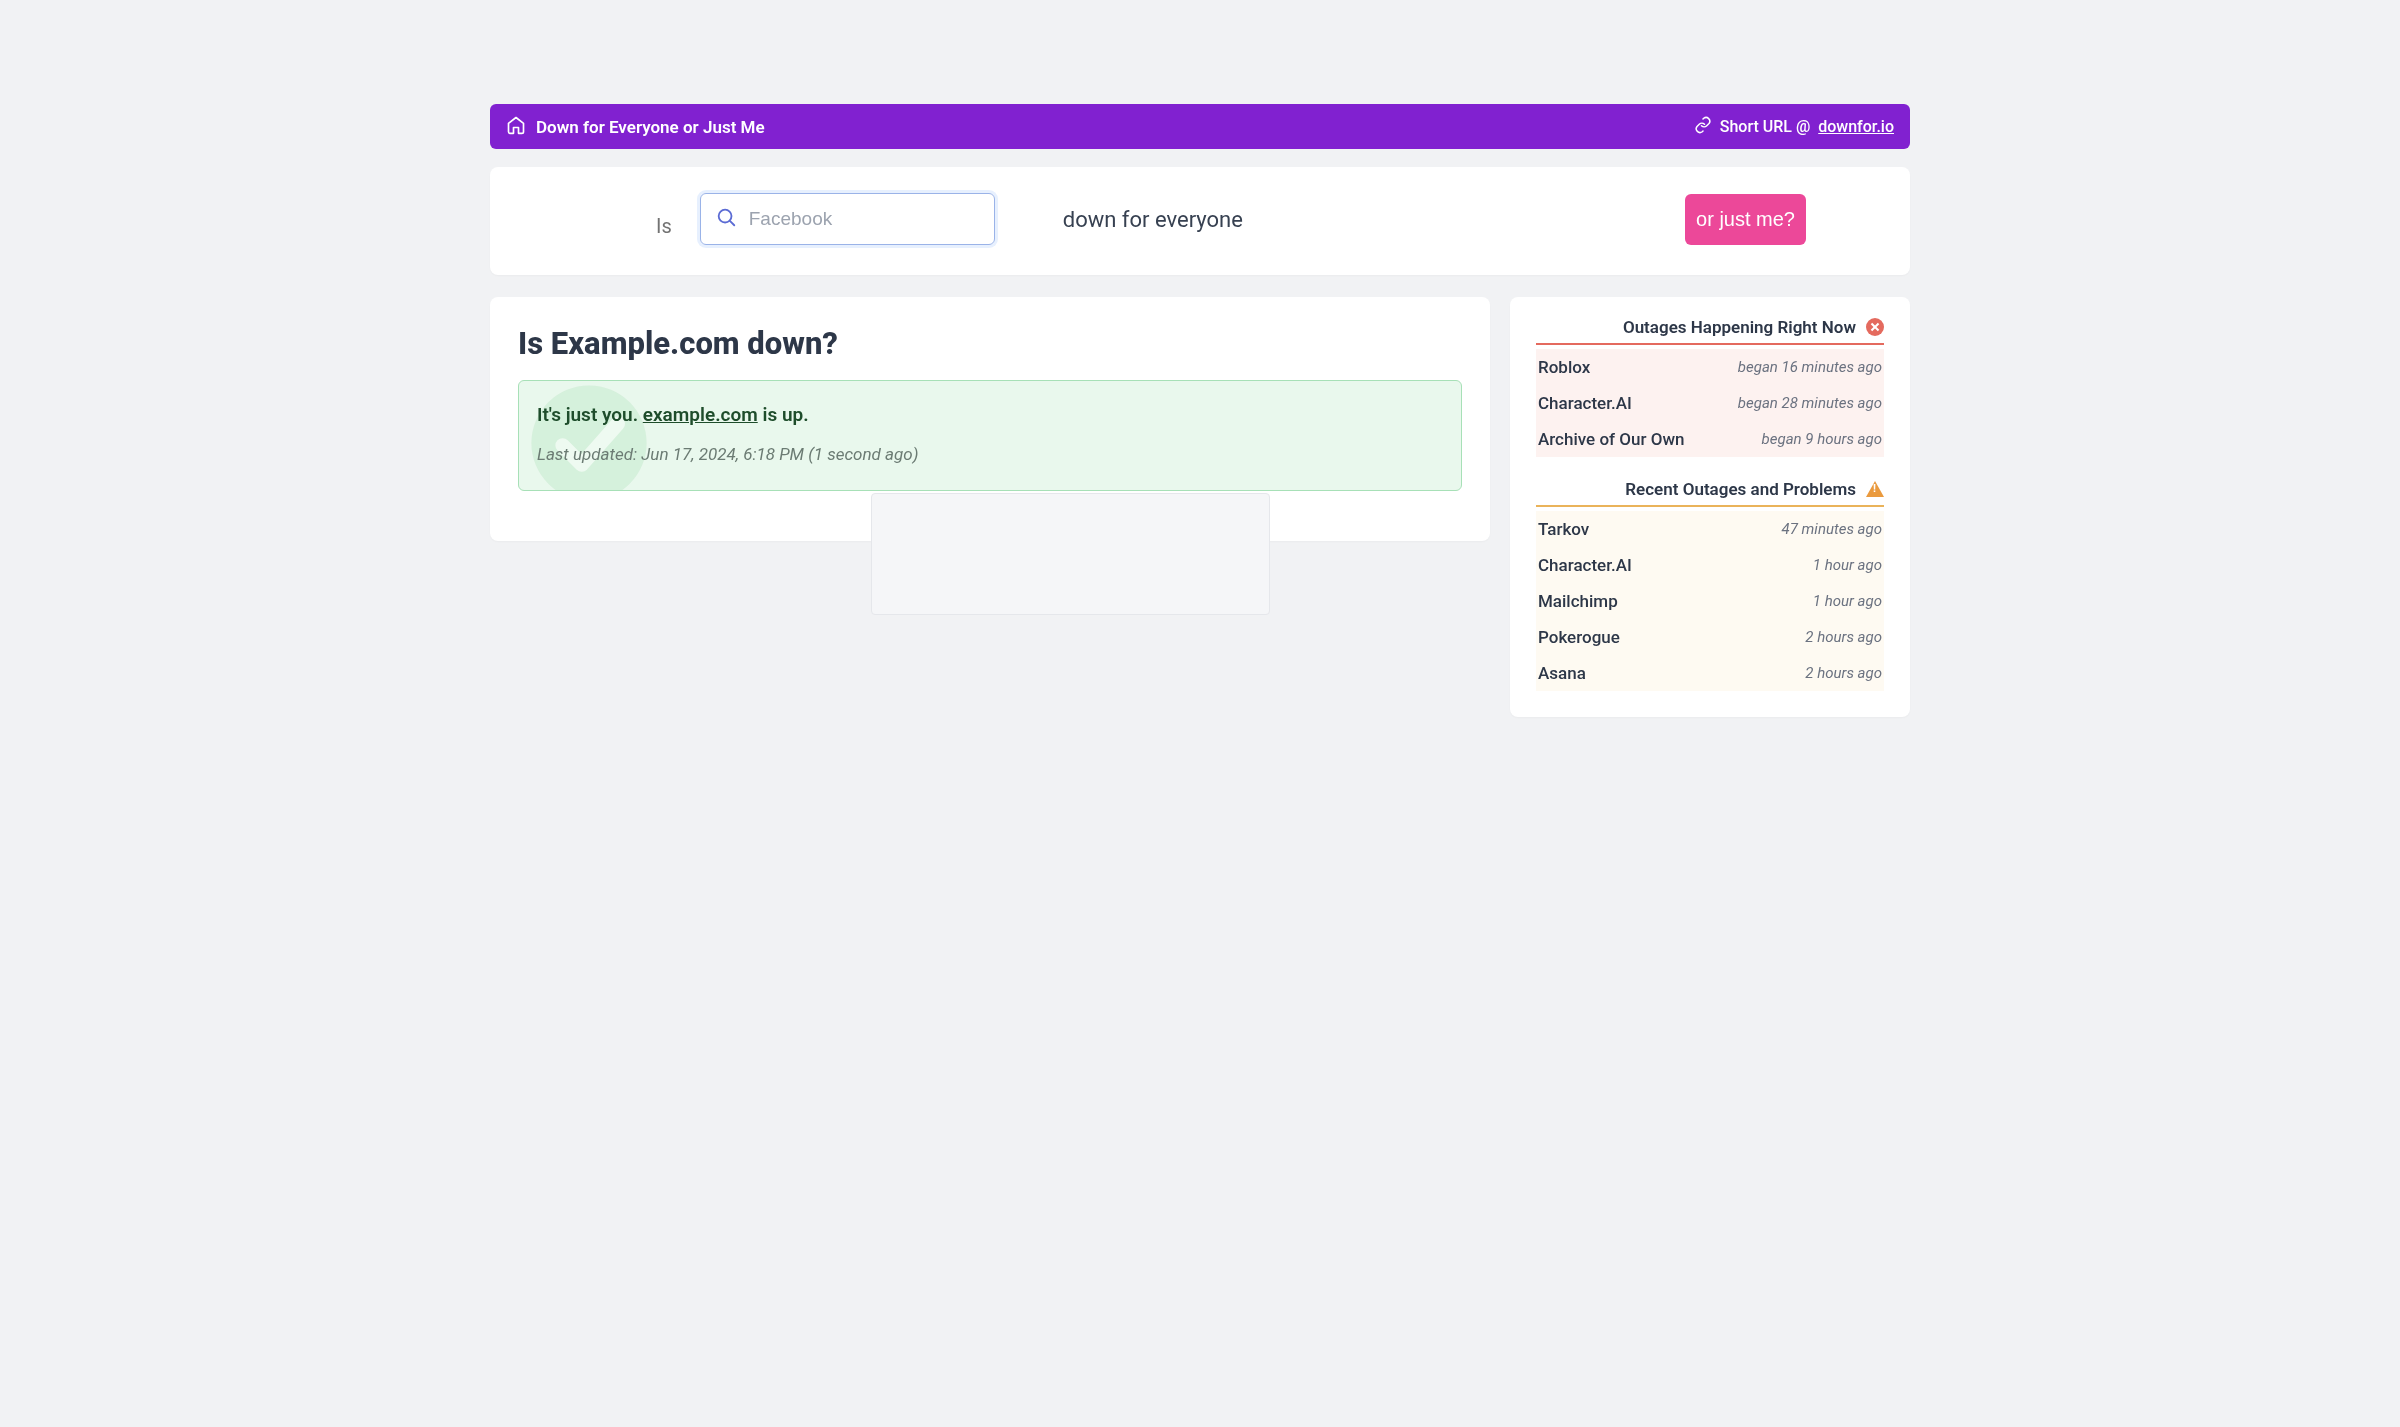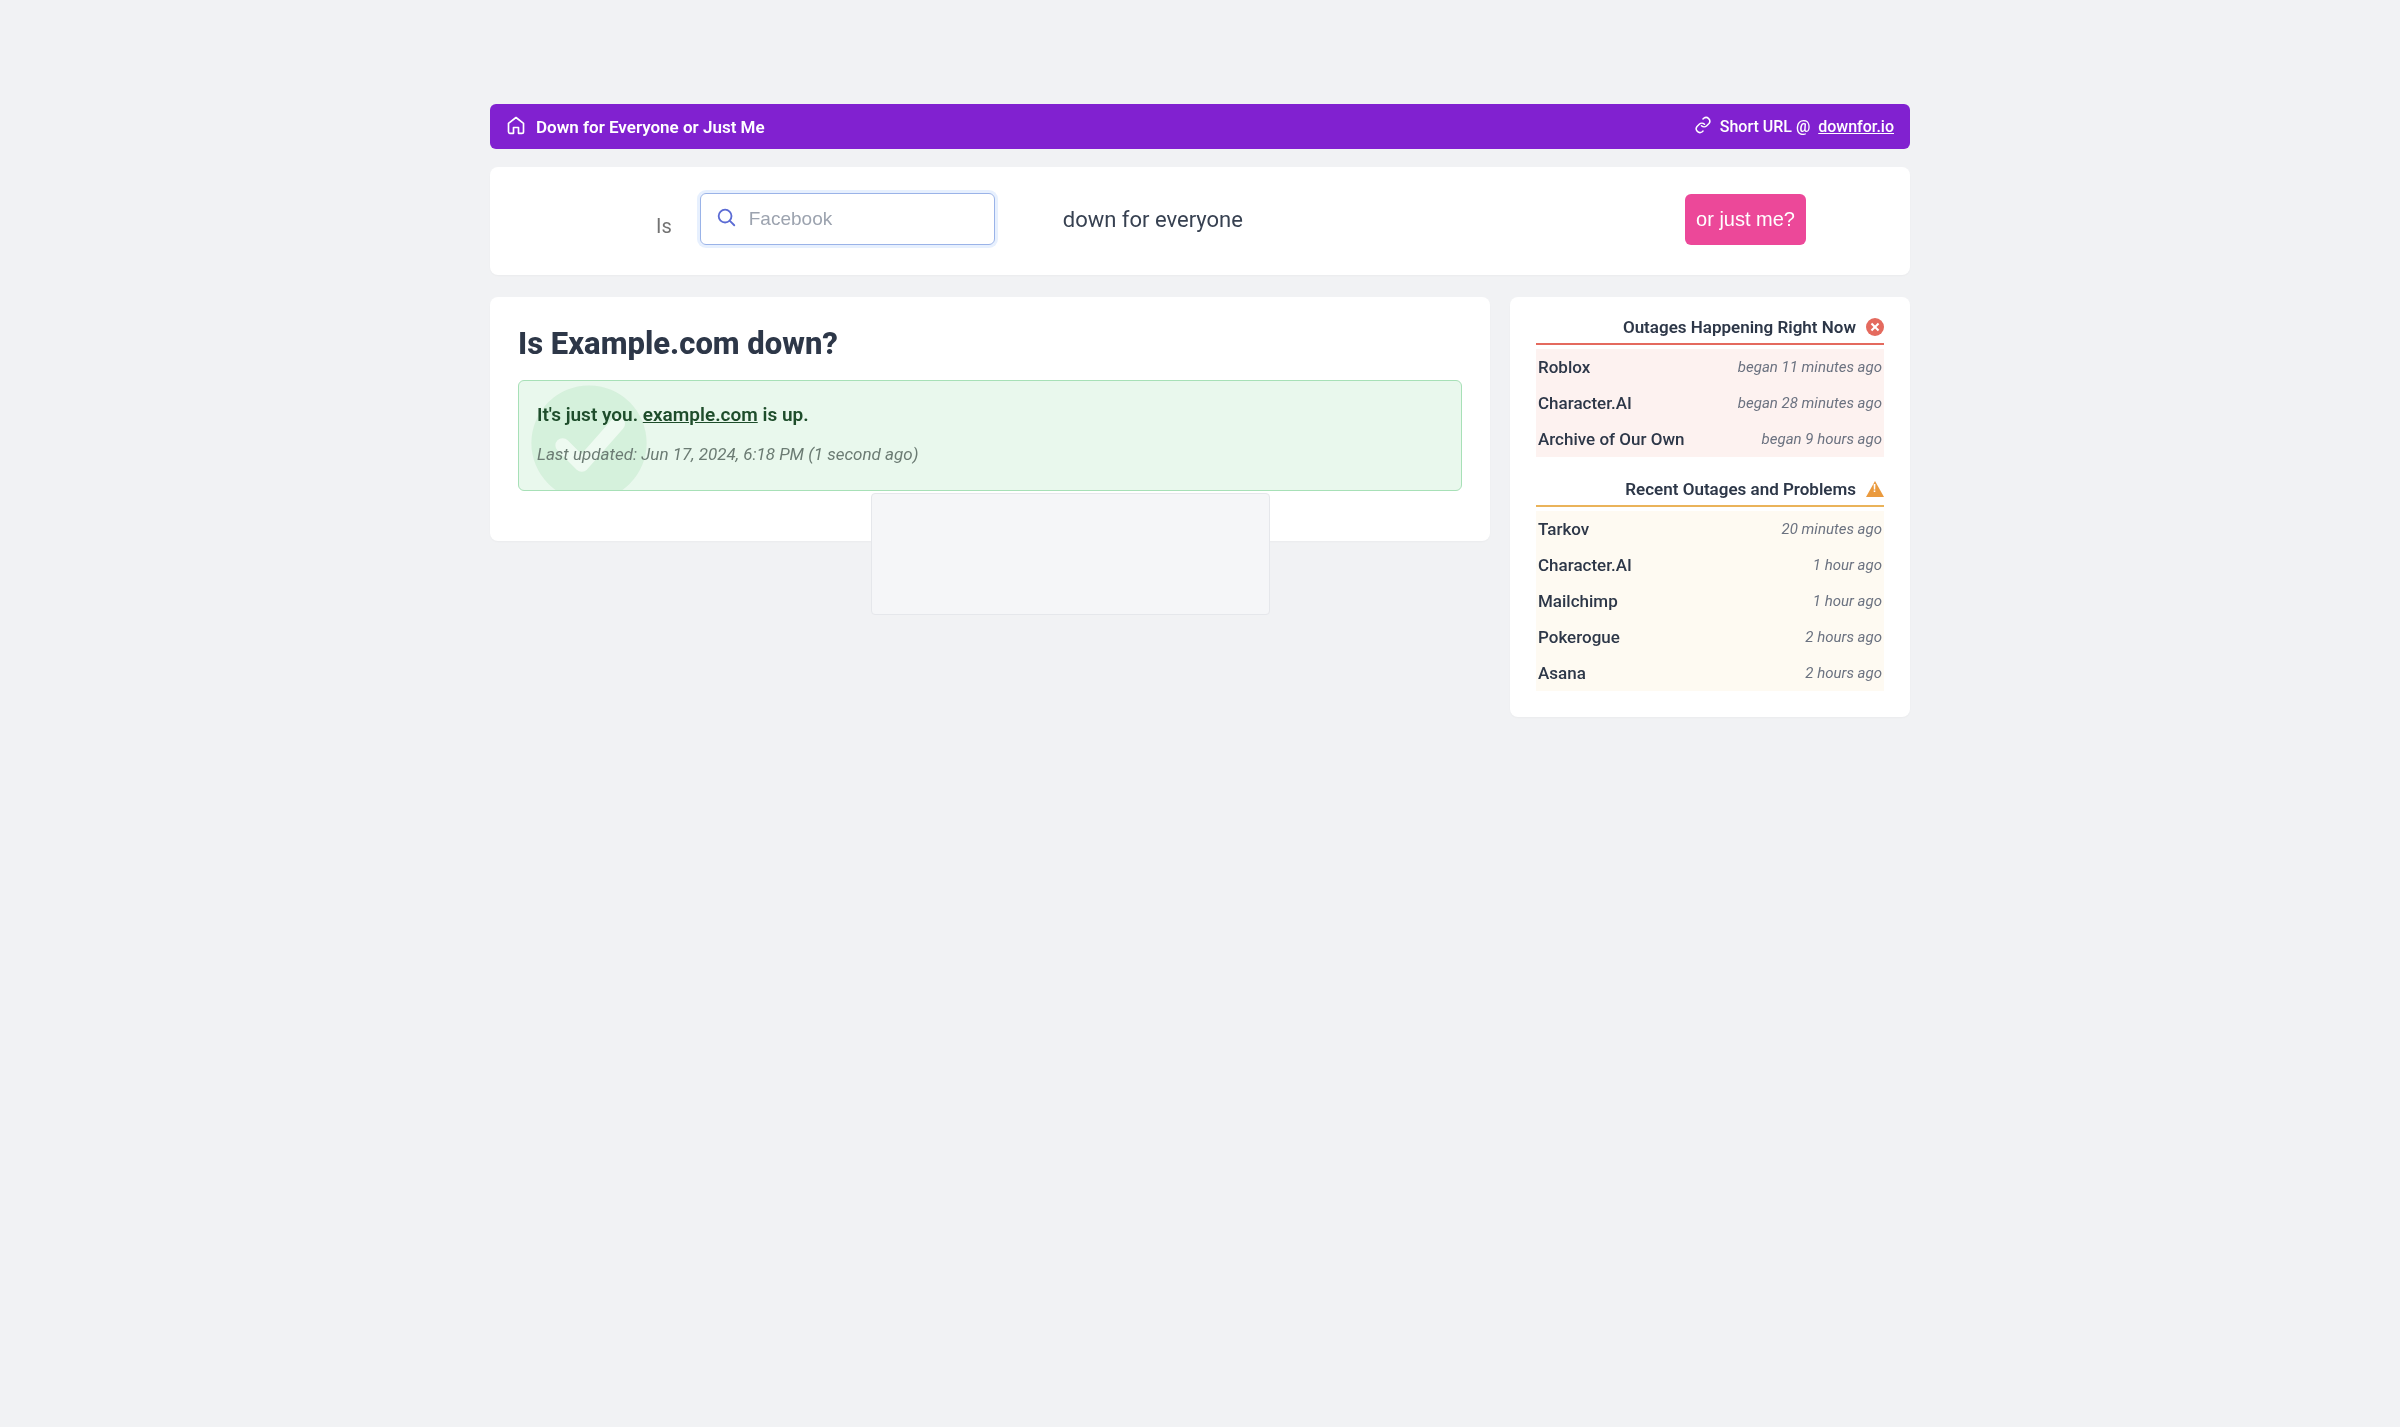--- a/index.html
+++ b/index.html
@@ -233,7 +233,7 @@
       <div class="list list-now">
         <div class="list-row">
             <span class="row-name">Roblox</span>
-            <span class="row-time">began 11 minutes ago</span>
+            <span class="row-time">began 16 minutes ago</span>
           </div>
         <div class="list-row">
             <span class="row-name">Character.AI</span>

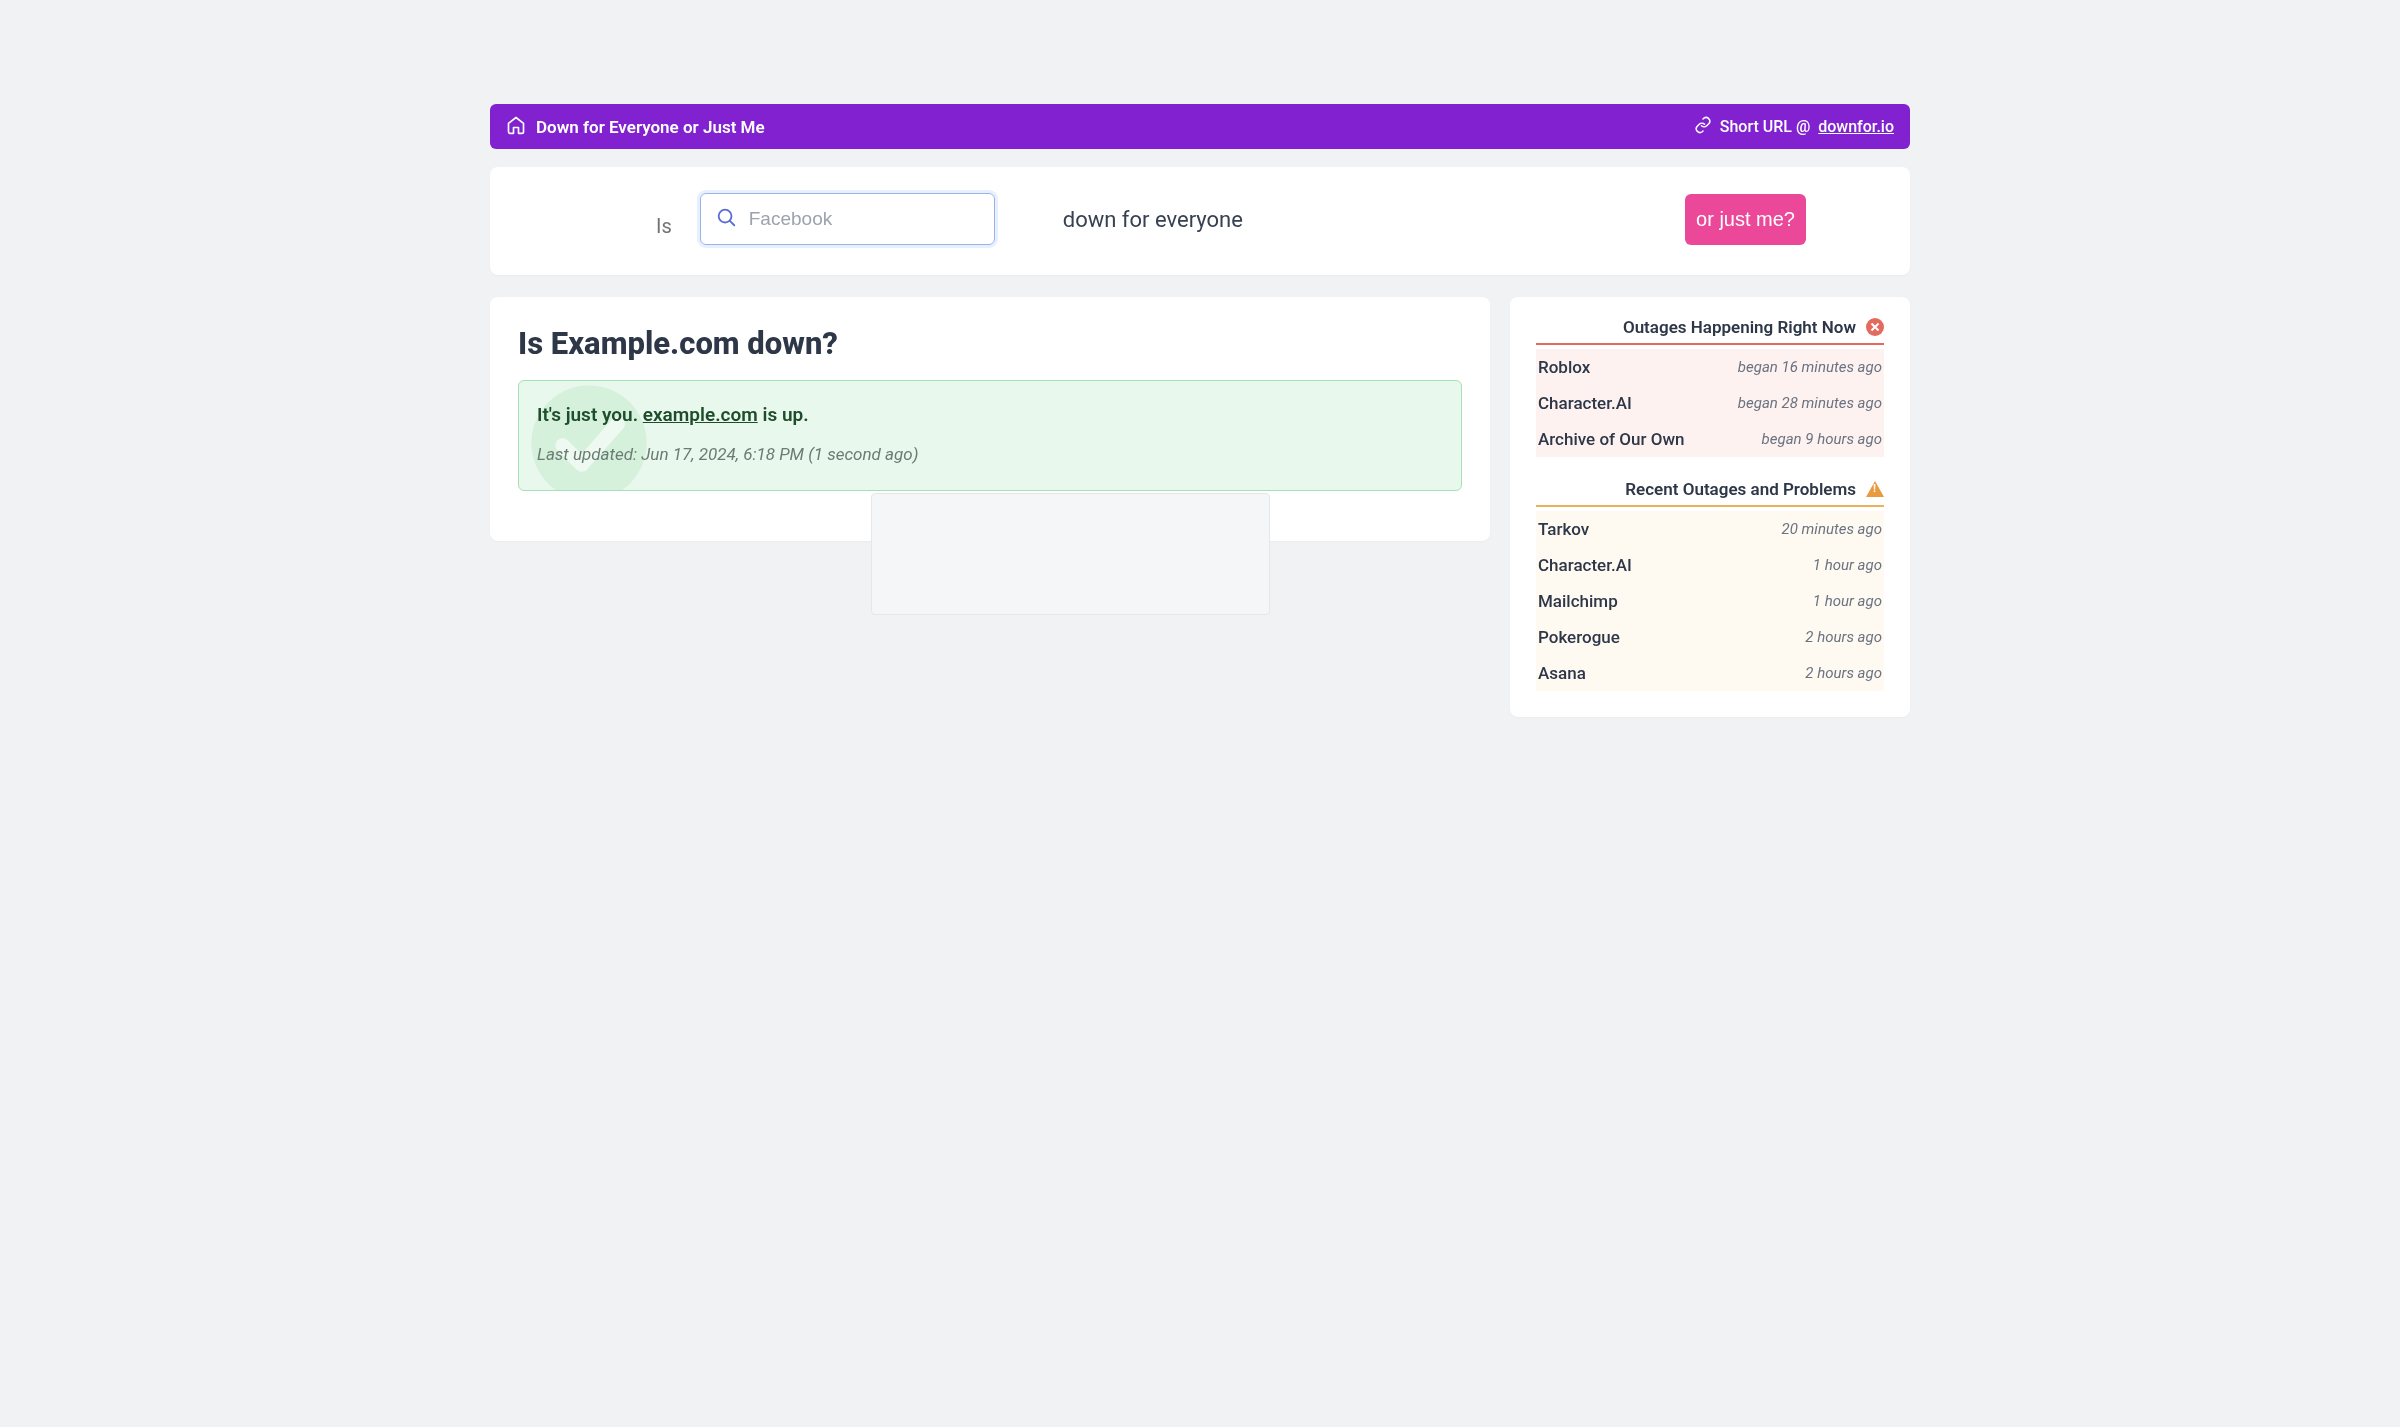--- a/index.html
+++ b/index.html
@@ -252,7 +252,7 @@
       <div class="list list-recent">
         <div class="list-row">
             <span class="row-name">Tarkov</span>
-            <span class="row-time">20 minutes ago</span>
+            <span class="row-time">47 minutes ago</span>
           </div>
         <div class="list-row">
             <span class="row-name">Character.AI</span>

